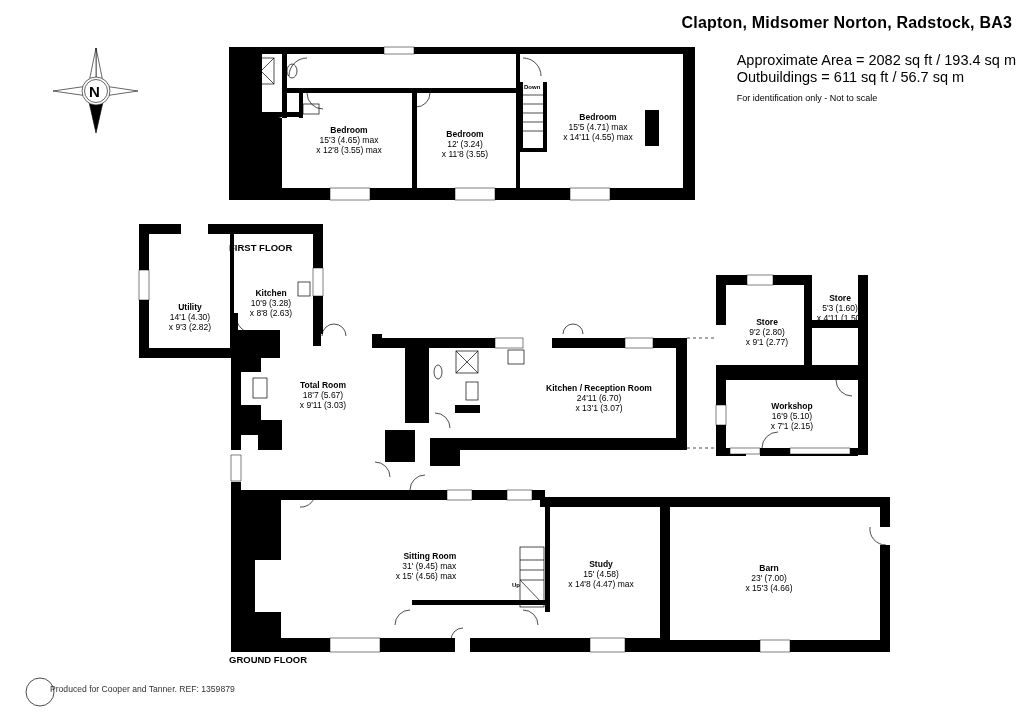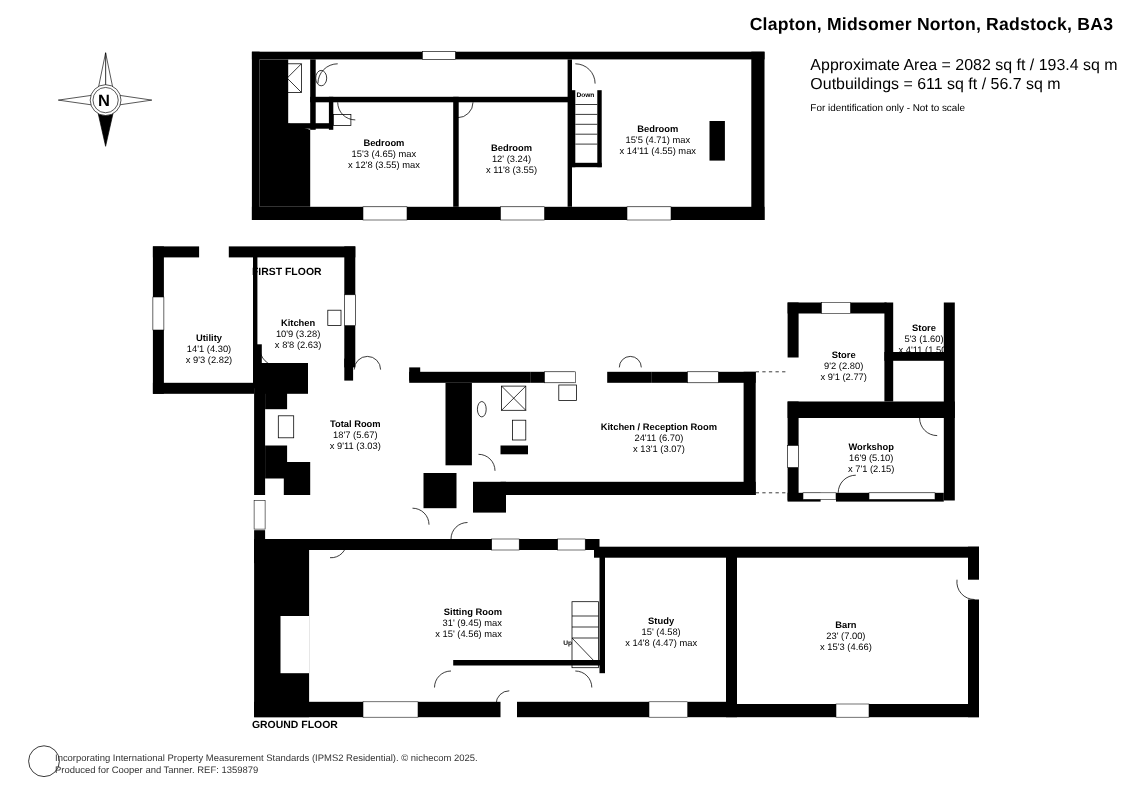--- a/index.html
+++ b/index.html
@@ -267,7 +267,6 @@
 </div>
 
 <div class="abs footer">
-  <div>Incorporating International Property Measurement Standards (IPMS2 Residential).   © nichecom 2025.</div>
   <div>Produced for Cooper and Tanner.   REF:  1359879</div>
 </div>
 

